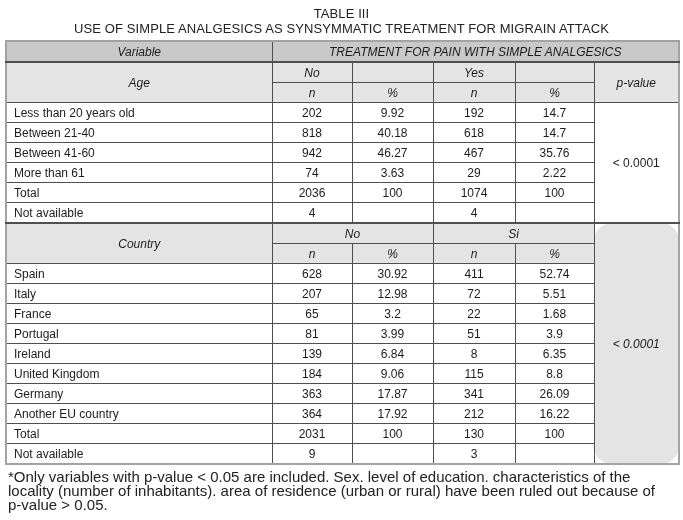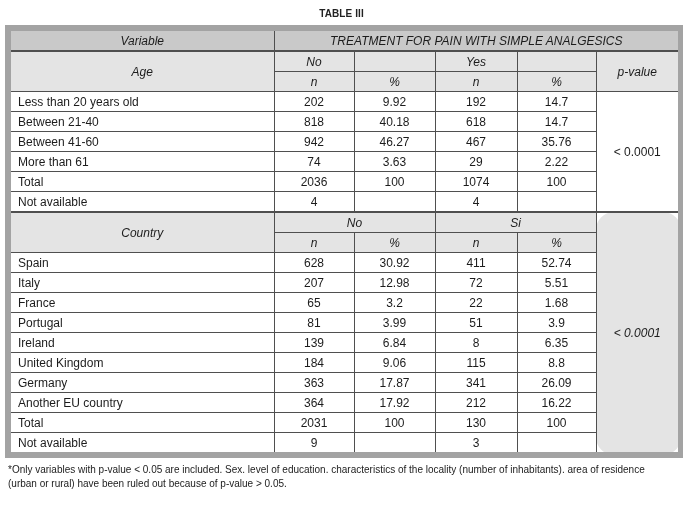--- a/index.html
+++ b/index.html
@@ -10,7 +10,7 @@
   }
   .title-block{
     text-align:center;padding-top:6px;line-height:15px;
-    font-size:10px;font-weight:700;letter-spacing:.1px;color:#222;
+    font-size:13px;font-weight:400;letter-spacing:.1px;color:#222;
   }
   table.tbl{
     border-collapse:collapse;table-layout:fixed;

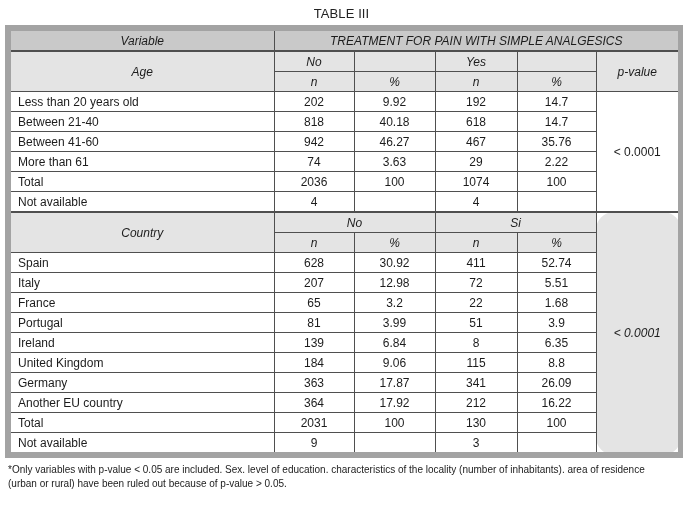--- a/index.html
+++ b/index.html
@@ -40,6 +40,7 @@
 
   <div class="title-block">
     <div>TABLE III</div>
+    <div>USE OF SIMPLE ANALGESICS AS SYNSYMMATIC TREATMENT FOR MIGRAIN ATTACK</div>
   </div>
 
   <table class="tbl">

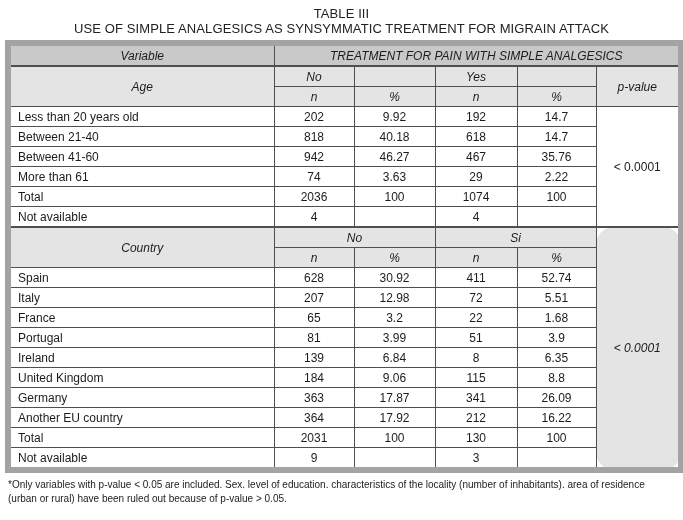--- a/index.html
+++ b/index.html
@@ -15,7 +15,7 @@
   table.tbl{
     border-collapse:collapse;table-layout:fixed;
     margin:4px 0 0 5px;width:673px;
-    border:6px solid #a3a3a3;
+    border:2px solid #a3a3a3;
   }
   .tbl td{
     border:1px solid #4f4f4f;

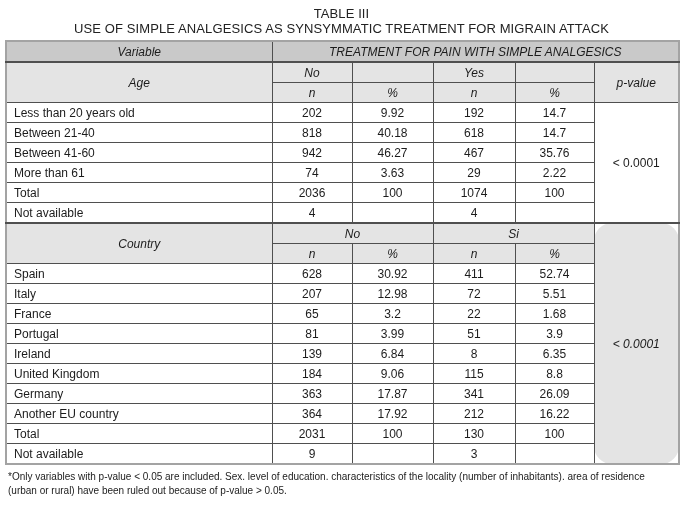--- a/index.html
+++ b/index.html
@@ -30,7 +30,7 @@
   .tbl td.pcell{background:#ffffff;font-style:normal;border-radius:18px;}
   .footnote{
     margin:5px 8px 0 8px;max-width:660px;
-    font-size:10px;line-height:14px;color:#222;
+    font-size:15px;line-height:14px;color:#222;
   }
 </style>
 </head>

